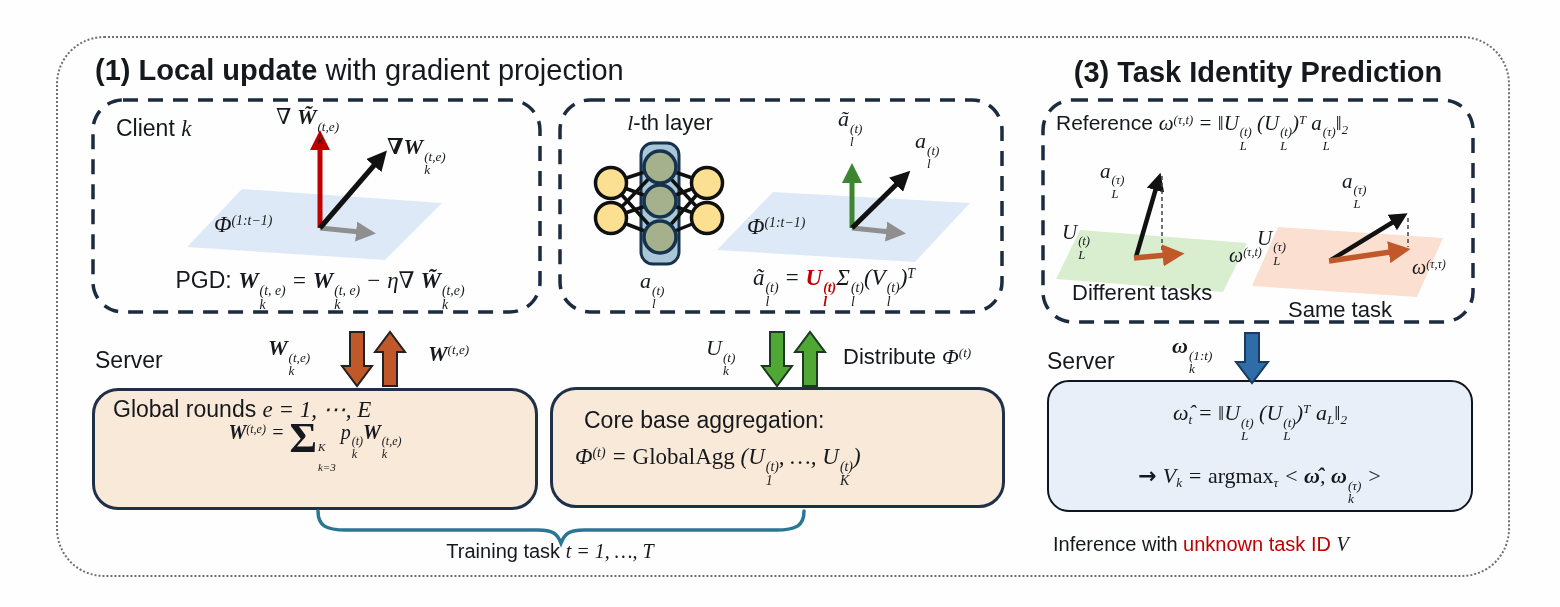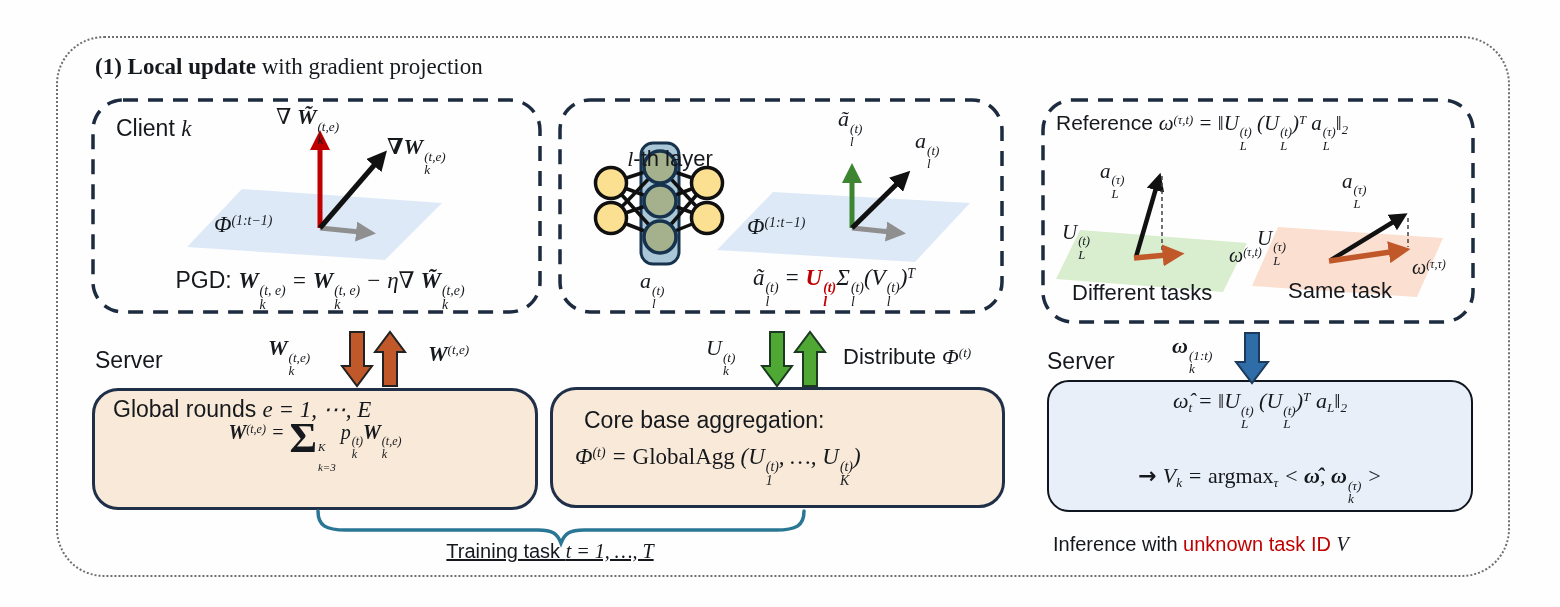--- a/index.html
+++ b/index.html
@@ -14,7 +14,7 @@
   .t{position:absolute;z-index:2;white-space:nowrap;line-height:1.22;}
   .ctr{text-align:center;}
   .bold{font-weight:700;}
-  .sz25{font-size:23px;font-family:Liberation Serif, serif;} .sz24{font-size:20px;} .sz23{font-size:23px;}
+  .sz25{font-size:29px;} .sz24{font-size:20px;} .sz23{font-size:23px;}
   .sz22{font-size:22px;} .sz21{font-size:21px;} .sz20{font-size:20px;}
   .red{color:#c00000;}
   

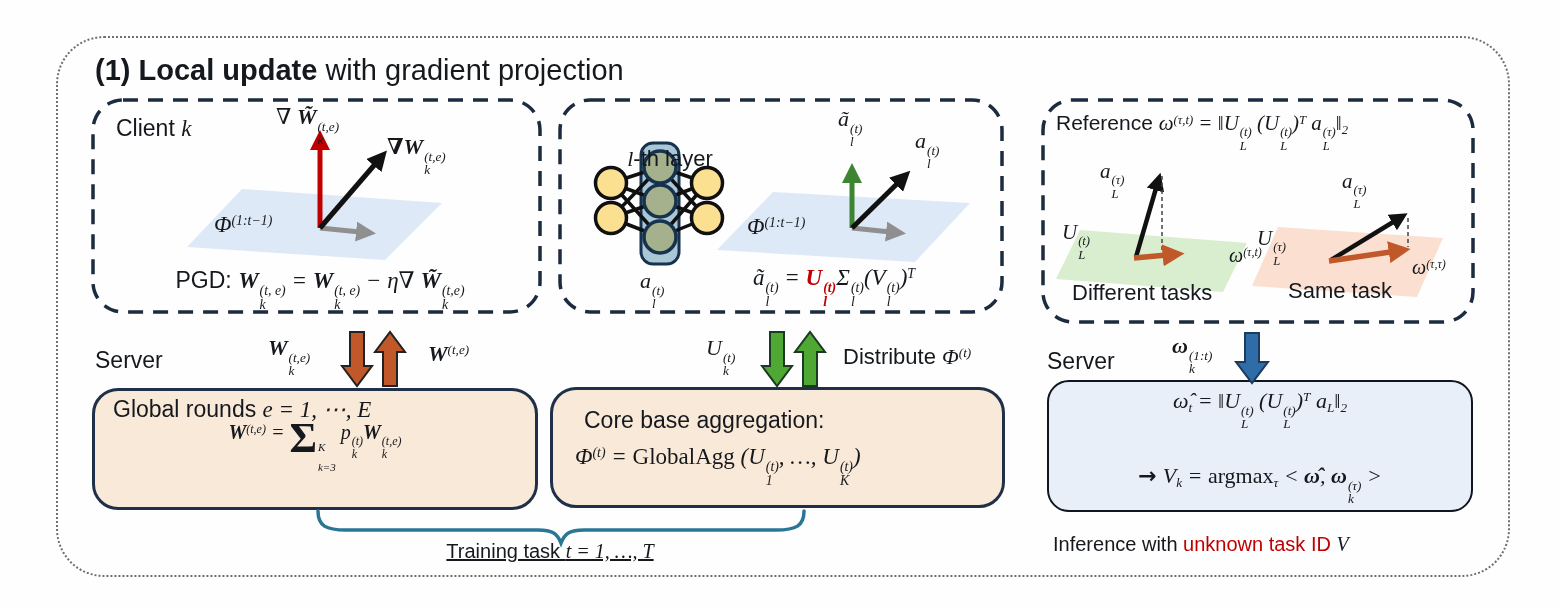--- a/index.html
+++ b/index.html
@@ -124,6 +124,7 @@
   </svg>
 
   <div class="t sz25" style="left:95px;top:53px;"><span class="bold">(1) Local update</span><span> with gradient projection</span></div>
+  <div class="t sz25 ctr bold" style="left:1043px;top:55px;width:430px;">(3) Task Identity Prediction</div>
 
   <div class="t sz23" style="left:116px;top:114px;">Client <span class="mi">k</span></div>
   <div class="t sz22" style="left:276px;top:104px;"><span class="mi">∇ <span class="mb">W̃</span><span class="ss">

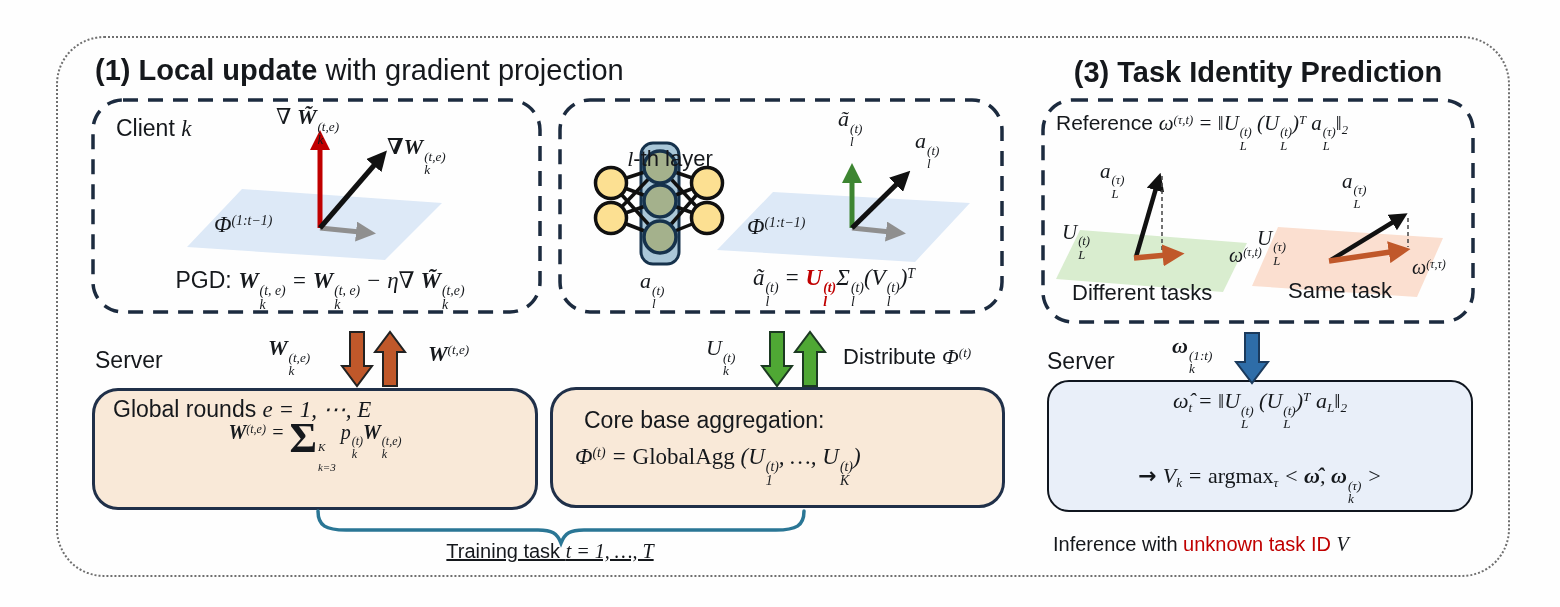--- a/index.html
+++ b/index.html
@@ -147,7 +147,7 @@
           <span>k</span>
         </span></span></div>
 
-  <div class="t sz22 ctr" style="left:605px;top:110px;width:130px;margin-top:36px;"><span class="mi">l</span>-th layer</div>
+  <div class="t sz22 ctr" style="left:605px;top:110px;width:130px;"><span class="mi">l</span>-th layer</div>
   <div class="t sz22" style="left:640px;top:268px;"><span class="mi">a<span class="ss">
           <span>(t)</span>
           <span>l</span>

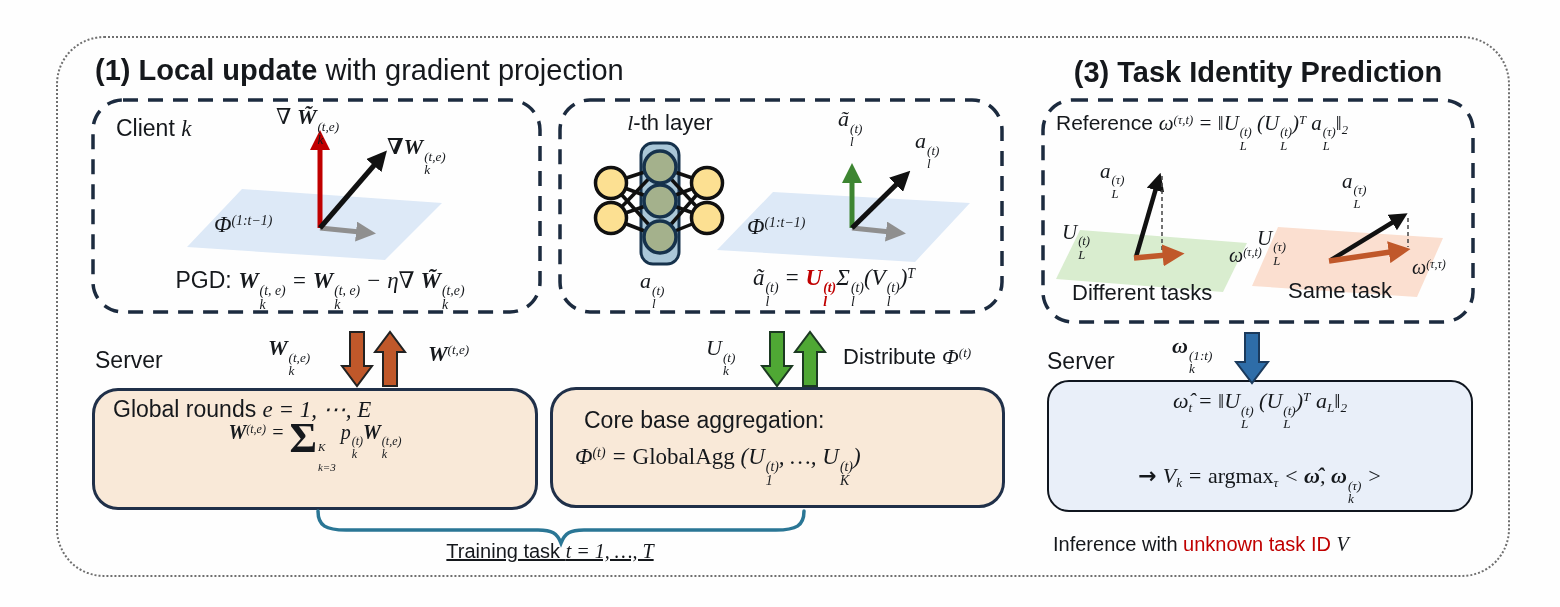--- a/index.html
+++ b/index.html
@@ -204,7 +204,7 @@
           <span>L</span>
         </span></span></div>
   <div class="t sz20" style="left:1412px;top:255px;"><span class="mi">ω<span class="up">(τ,τ)</span></span></div>
-  <div class="t sz22" style="left:1288px;top:278px;text-align:right;">Same task</div>
+  <div class="t sz22" style="left:1288px;top:297px;text-align:right;">Same task</div>
 
   <div class="t sz23" style="left:95px;top:346px;">Server</div>
   <div class="t sz22" style="left:268px;top:335px;"><span class="mi"><span class="mb">W</span><span class="ss">

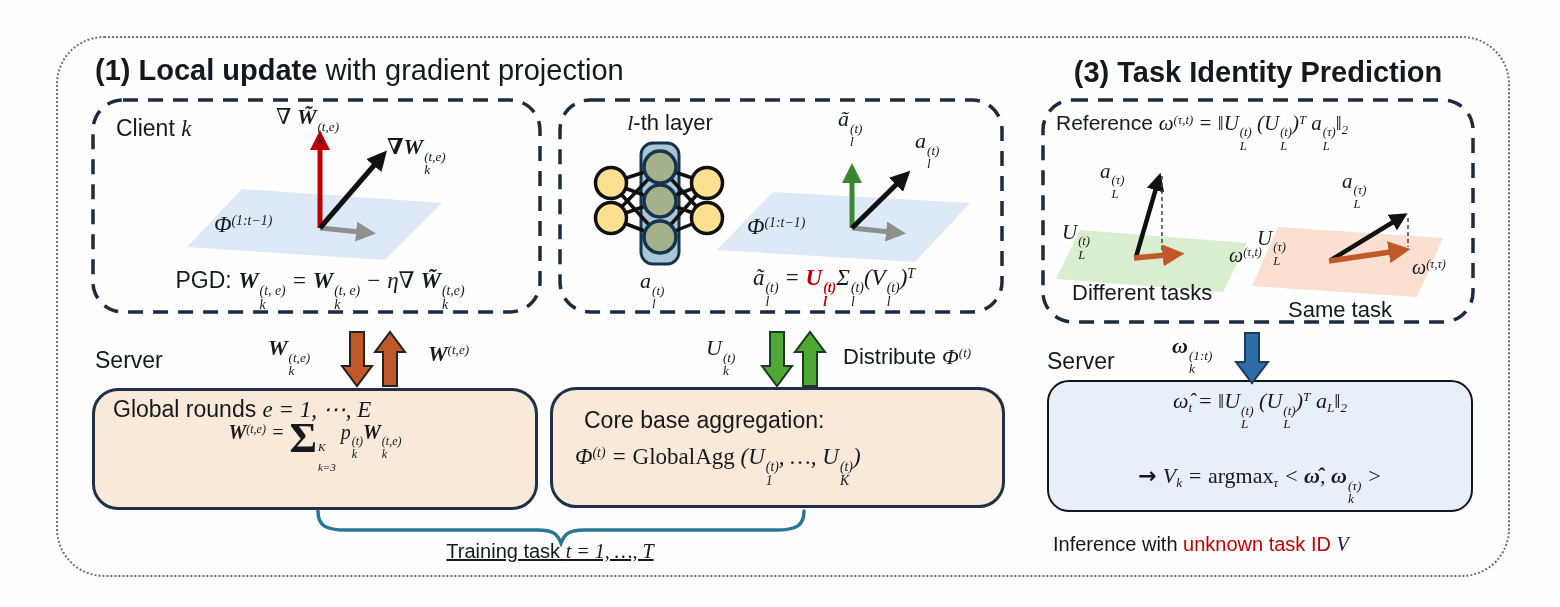--- a/index.html
+++ b/index.html
@@ -243,7 +243,7 @@
           <span>(1:t)</span>
           <span>k</span>
         </span></span></div>
-  <div class="t sz22 ctr" style="left:1080px;top:388px;width:360px;"><span class="mi">ω̂<span class="dn">t</span> = ‖U<span class="ss">
+  <div class="t sz22 ctr" style="left:1080px;top:400px;width:360px;"><span class="mi">ω̂<span class="dn">t</span> = ‖U<span class="ss">
           <span>(t)</span>
           <span>L</span>
         </span> (U<span class="ss">

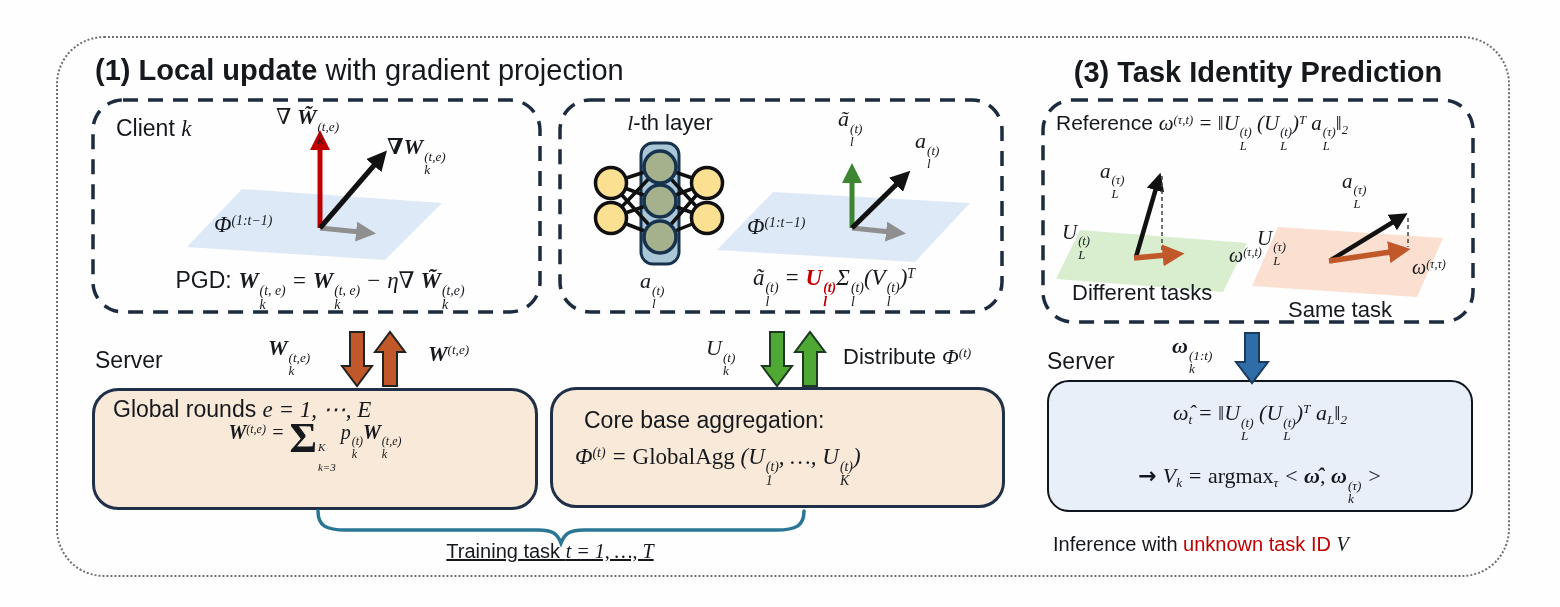--- a/index.html
+++ b/index.html
@@ -255,7 +255,7 @@
           <span>k</span>
         </span> &gt;</span></div>
 
-  <div class="t sz24 ctr" style="left:400px;top:539px;width:300px;text-decoration:underline;">Training task <span class="mi">t = 1, …, T</span></div>
+  <div class="t sz24 ctr" style="left:400px;top:539px;width:300px;">Training task <span class="mi">t = 1, …, T</span></div>
   <div class="t sz24" style="left:1053px;top:532px;text-align:center;"><span>Inference with </span><span class="red">unknown task ID </span><span><span class="mi">V</span></span></div>
 
 </div>

